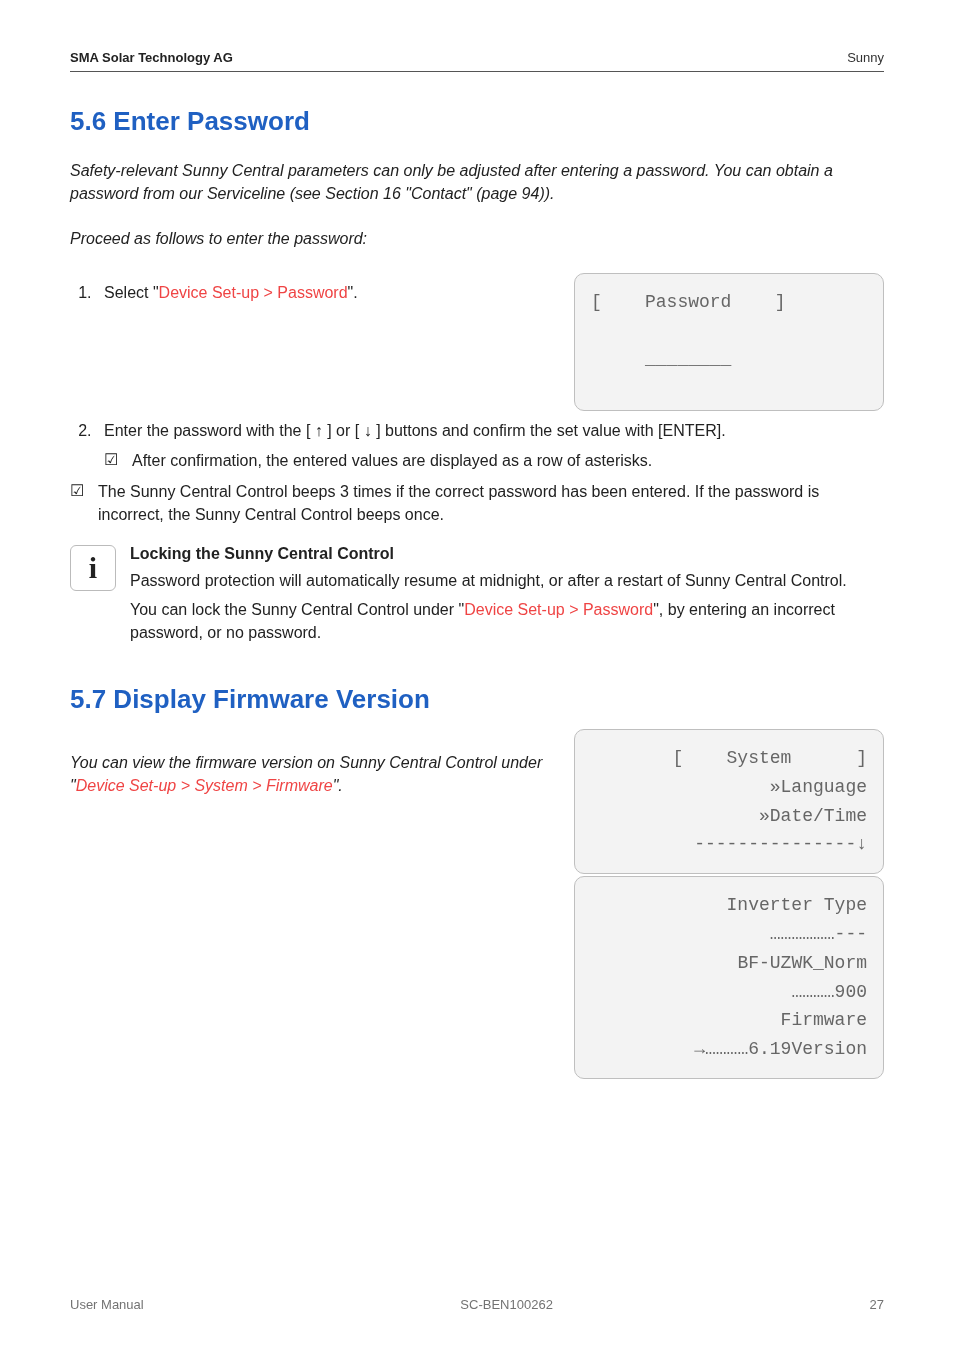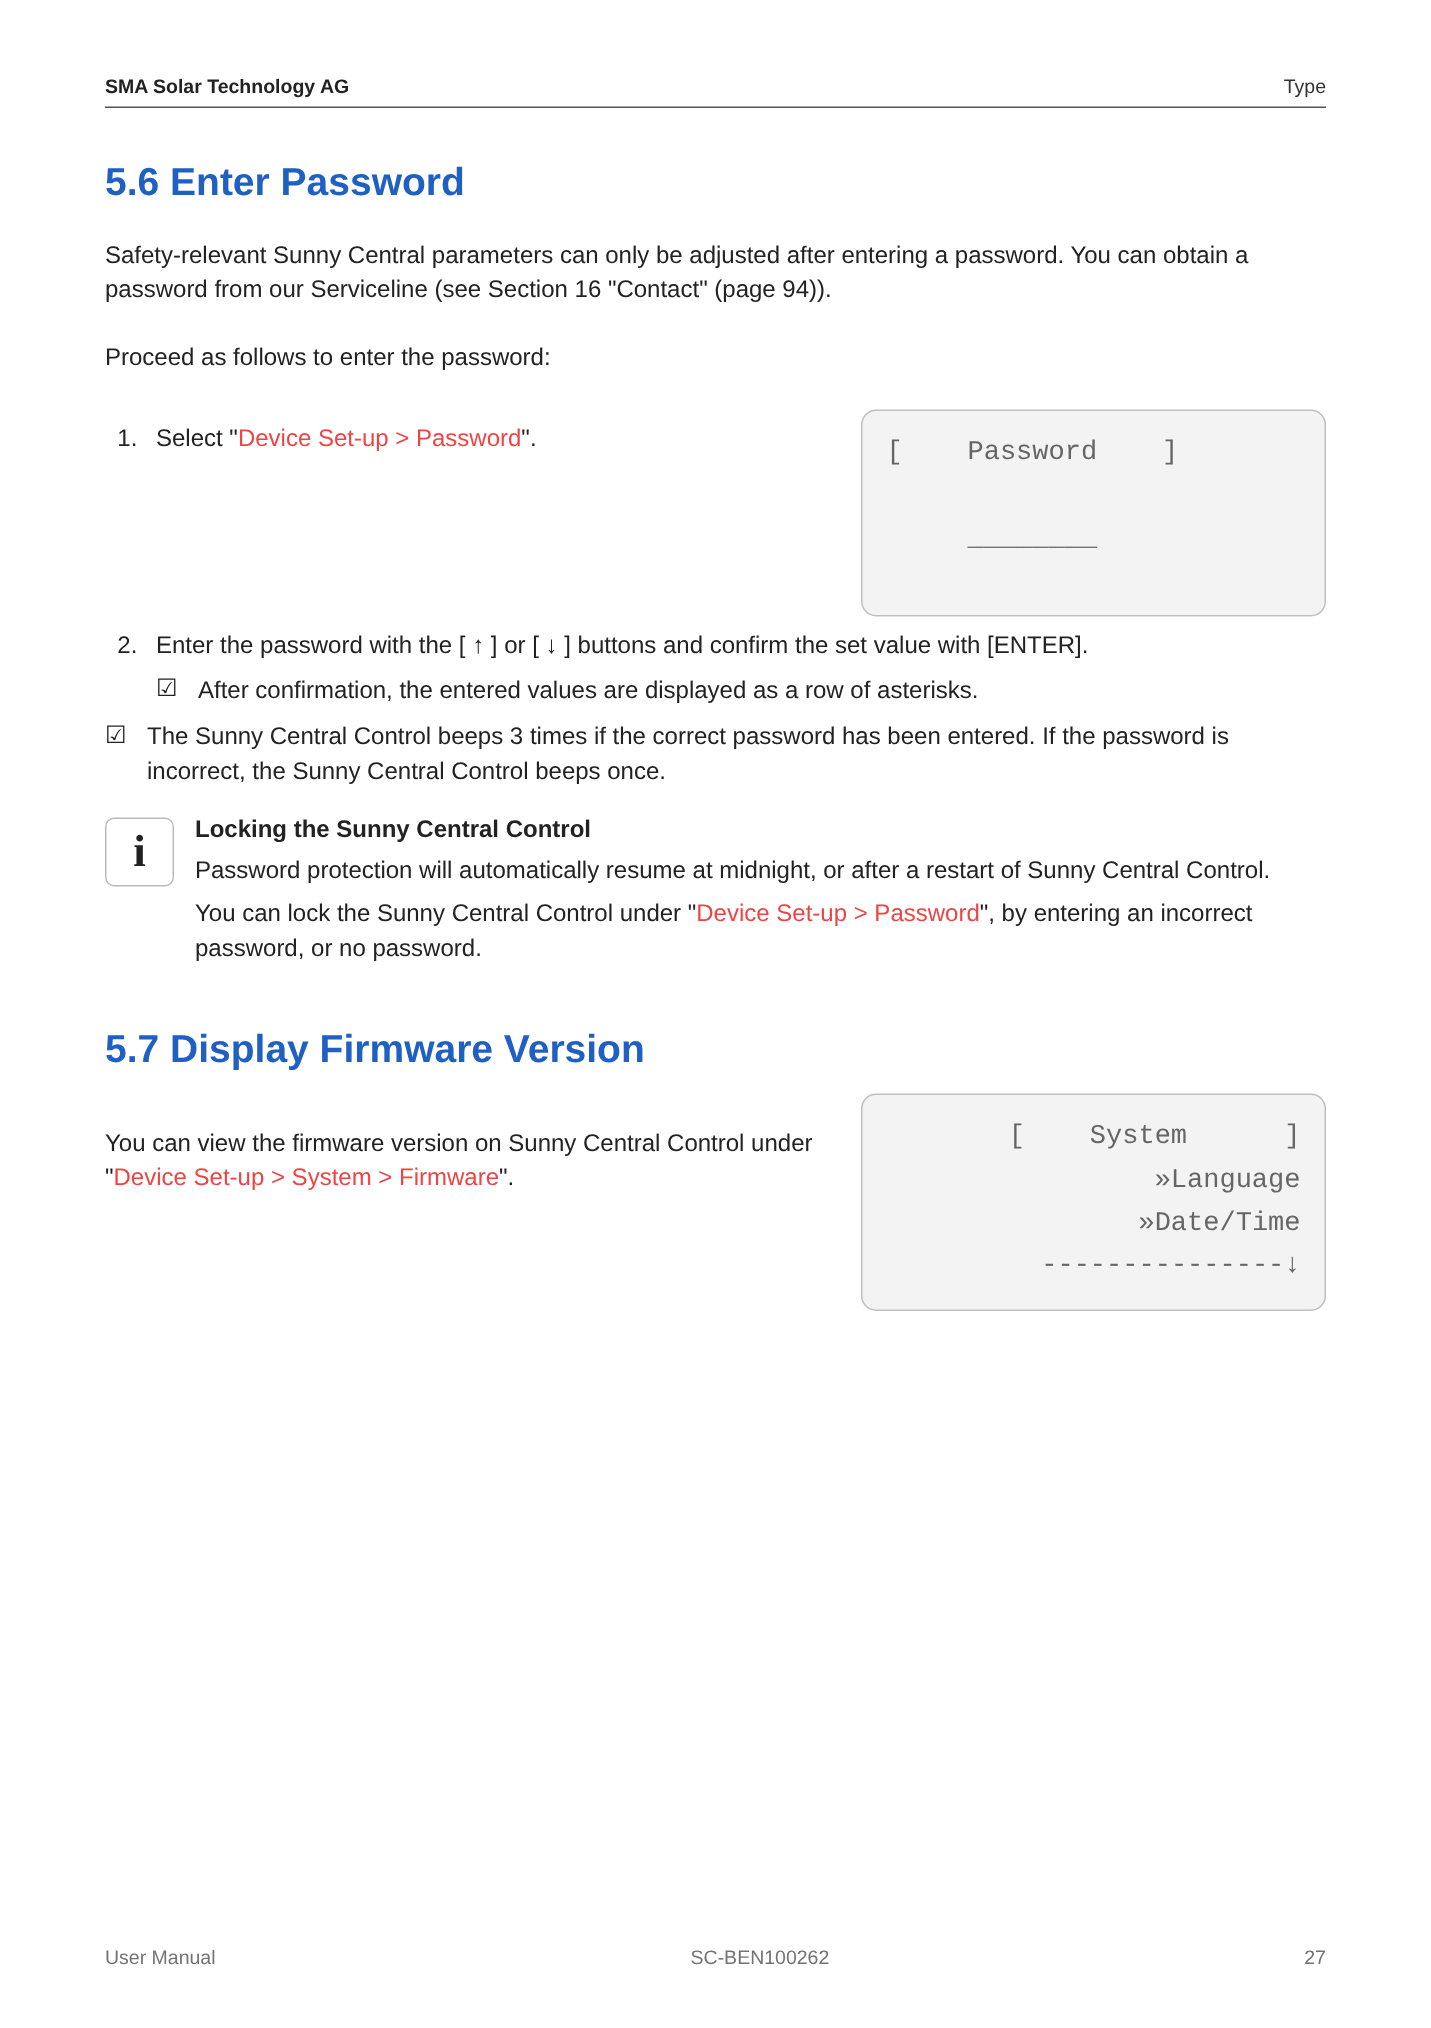--- a/index.html
+++ b/index.html
@@ -167,7 +167,7 @@
 
 <div class="top-row">
   <div class="top-left">SMA Solar Technology AG</div>
-  <div class="top-right">Type</div>
+  <div class="top-right">Sunny</div>
 </div>
 
 <h2 class="section-title">5.6  Enter Password</h2>

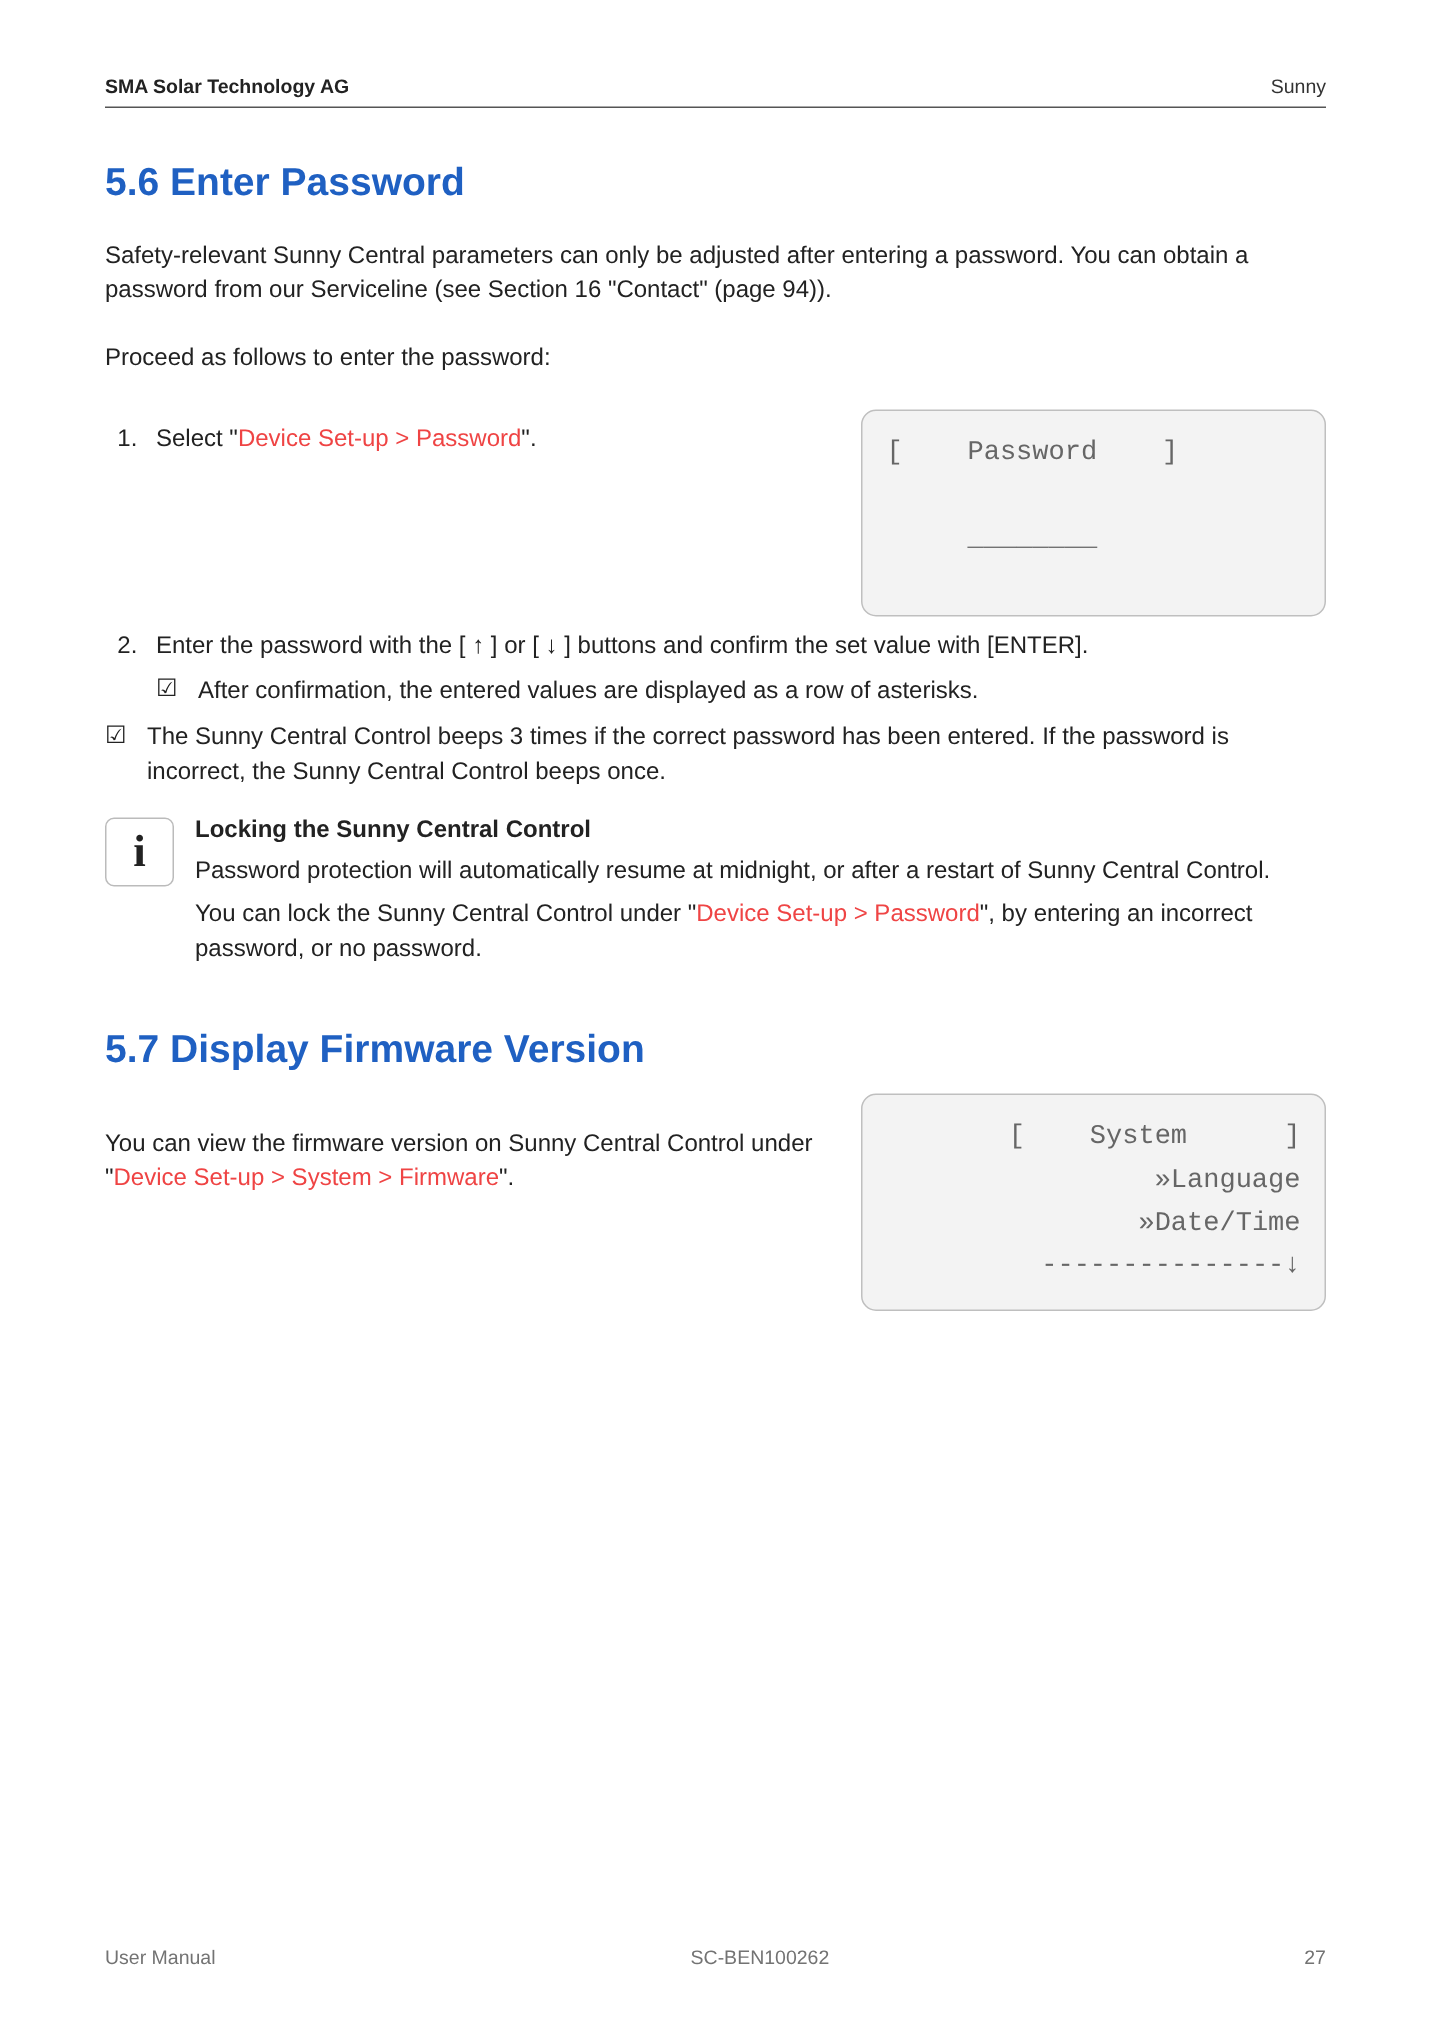--- a/index.html
+++ b/index.html
@@ -42,6 +42,7 @@
     font-size: 16px;
     line-height: 1.45;
     margin: 22px 0;
+    font-style: italic;
   }
   .gray {
     color: #ef4444;

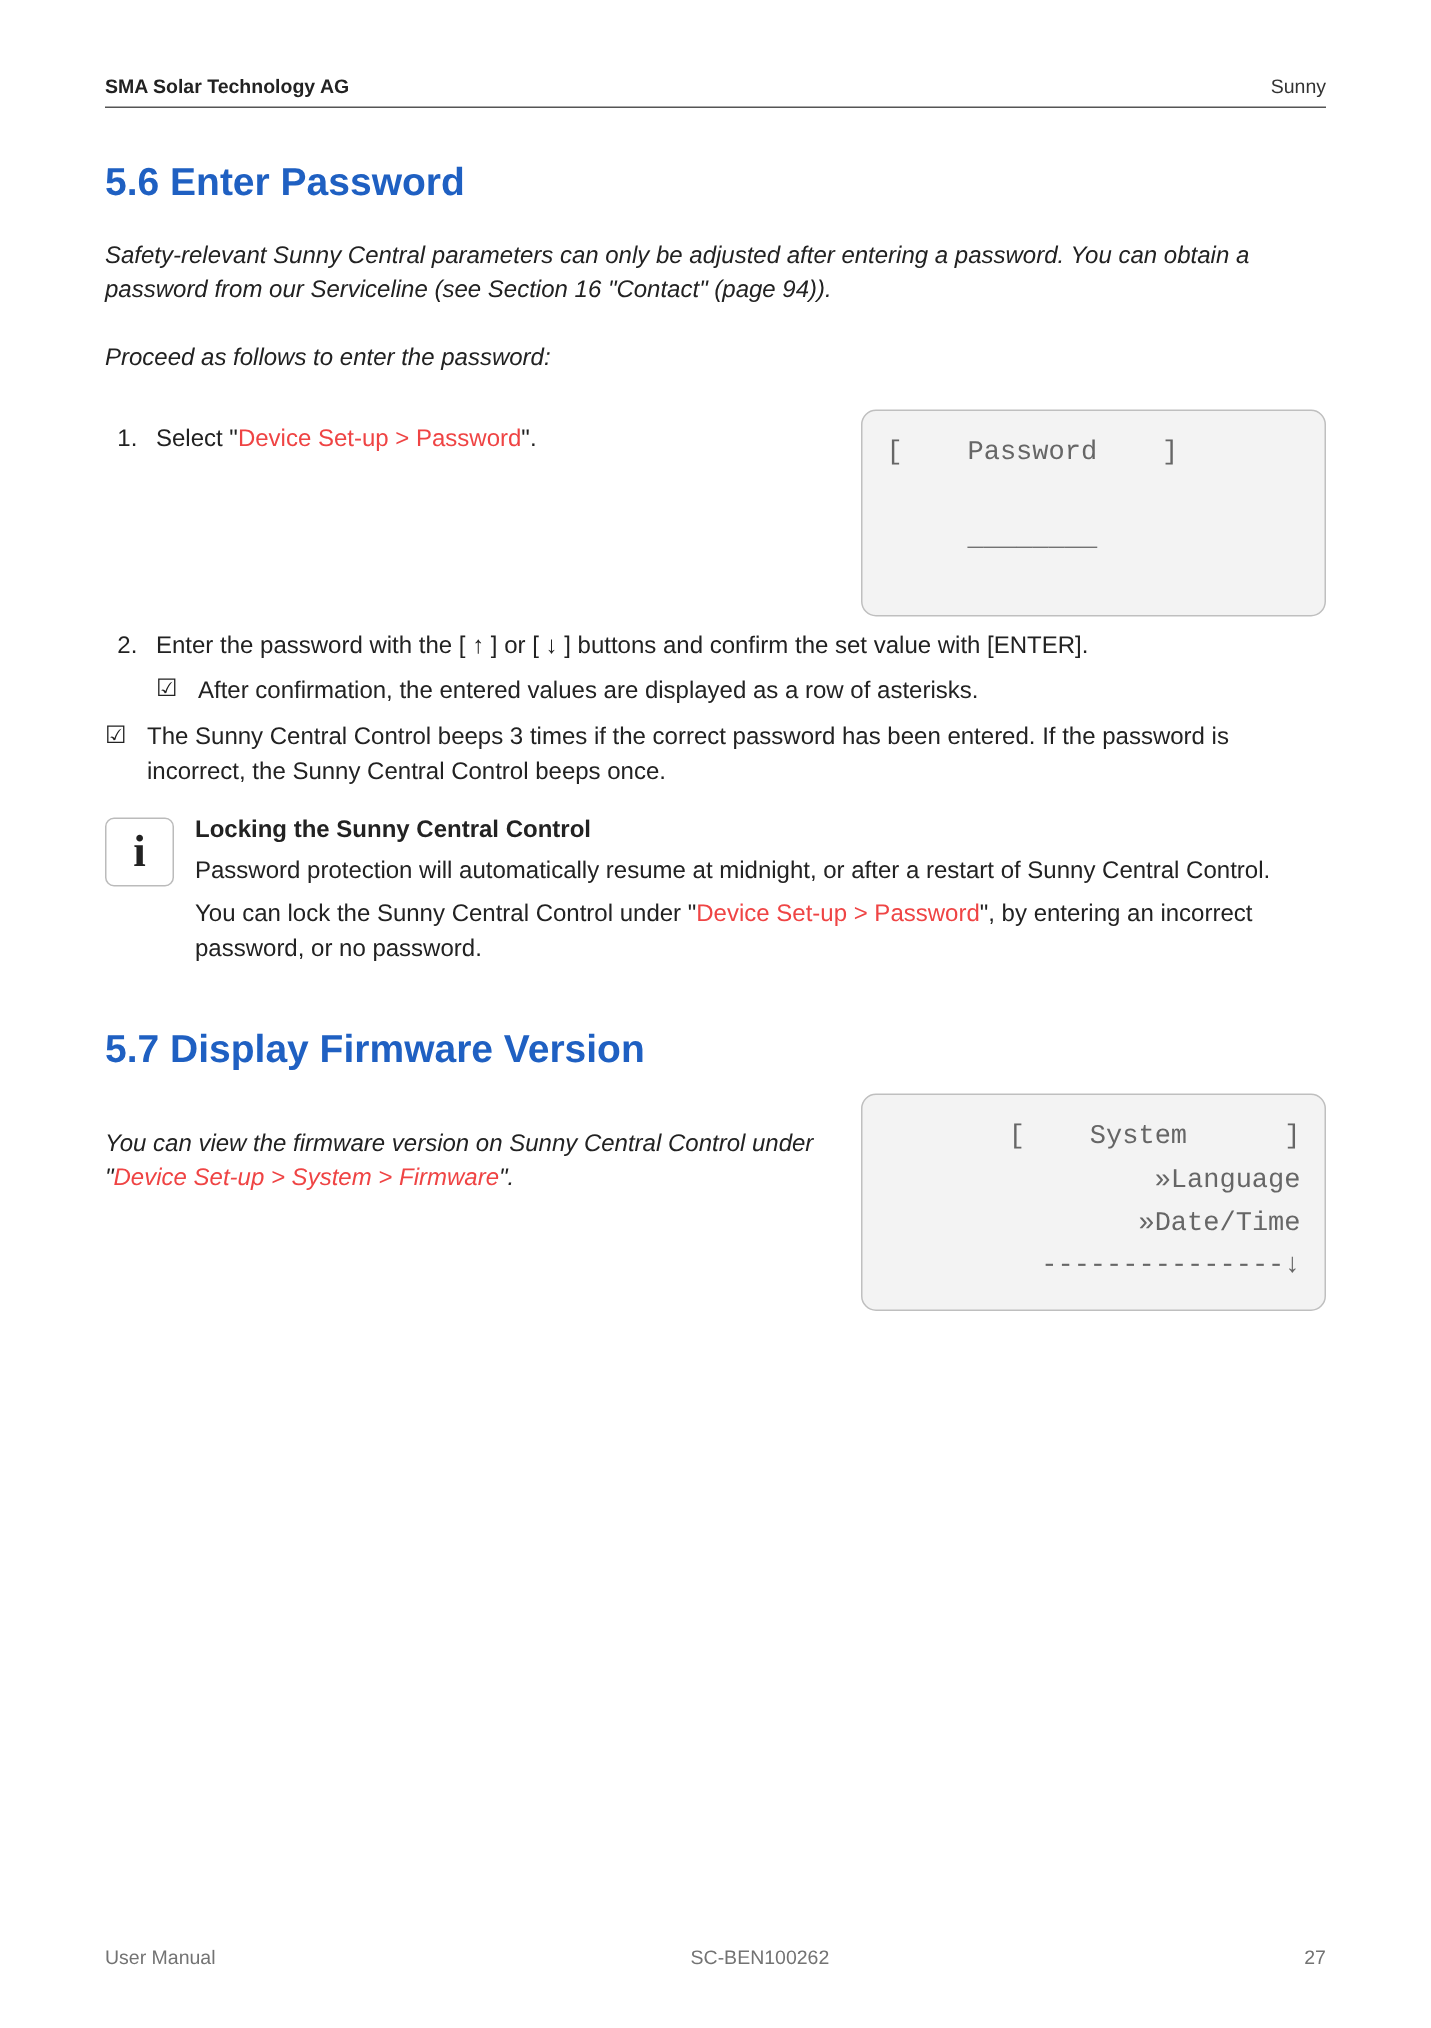--- a/index.html
+++ b/index.html
@@ -232,6 +232,12 @@
 <span> »Language</span>
 <span> »Date/Time</span>
 <span>---------------↓</span></div>
+    <div class="device-display"><span>Inverter Type</span>
+<span>  ………………---</span>
+<span>BF-UZWK_Norm</span>
+<span>  …………900</span>
+<span>Firmware</span>
+<span>→…………6.19Version</span></div>
   </div>
 </div>
 

